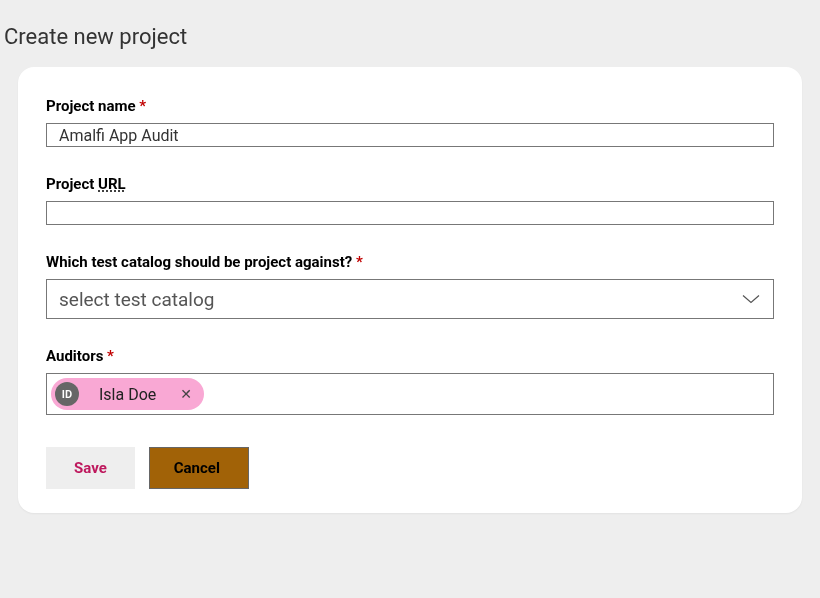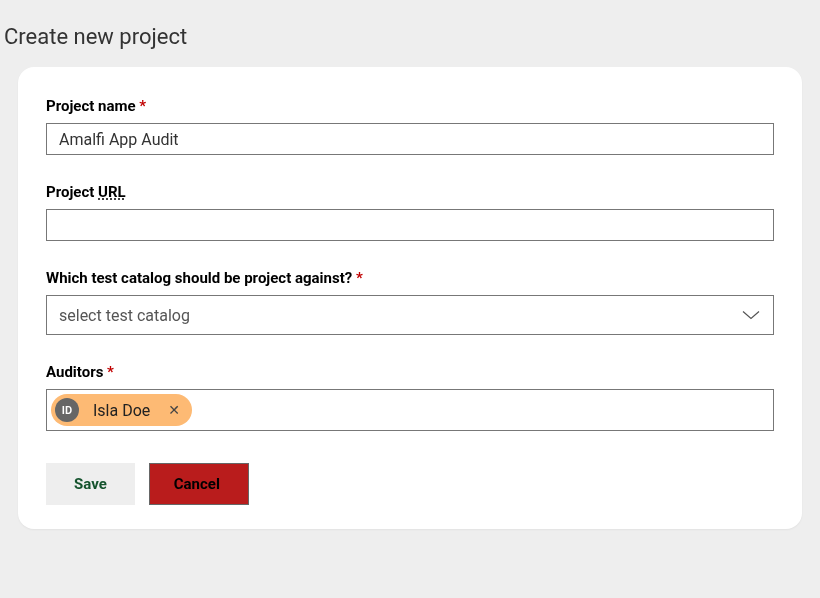--- a/index.html
+++ b/index.html
@@ -50,7 +50,7 @@
     }
     .text-input {
       width: 100%;
-      height: 32px;
+      height: 24px;
       border: 1px solid #777;
       padding: 0 12px;
       font-size: 16px;

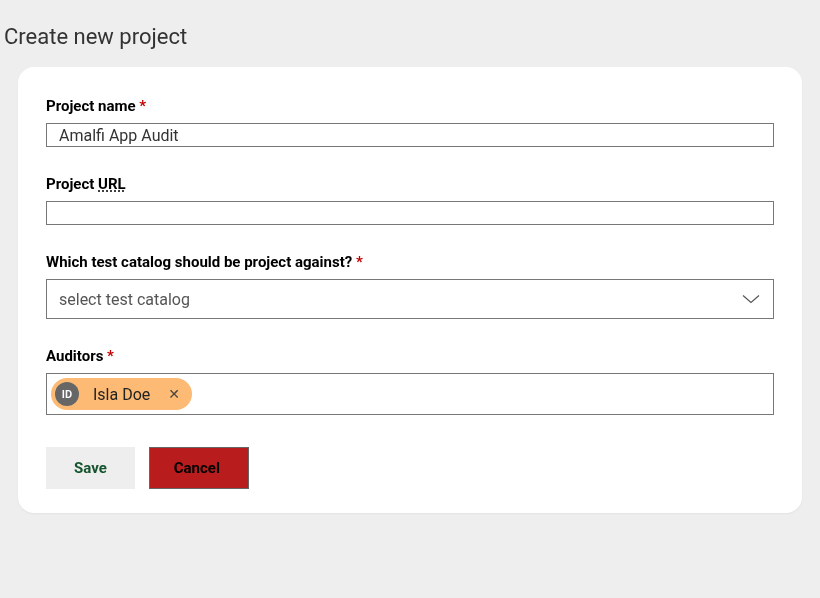--- a/index.html
+++ b/index.html
@@ -67,7 +67,7 @@
       height: 40px;
       border: 1px solid #777;
       padding: 0 40px 0 12px;
-      font-size: 16px;
+      font-size: 19px;
       color: #555;
       background: #fff;
       appearance: none;

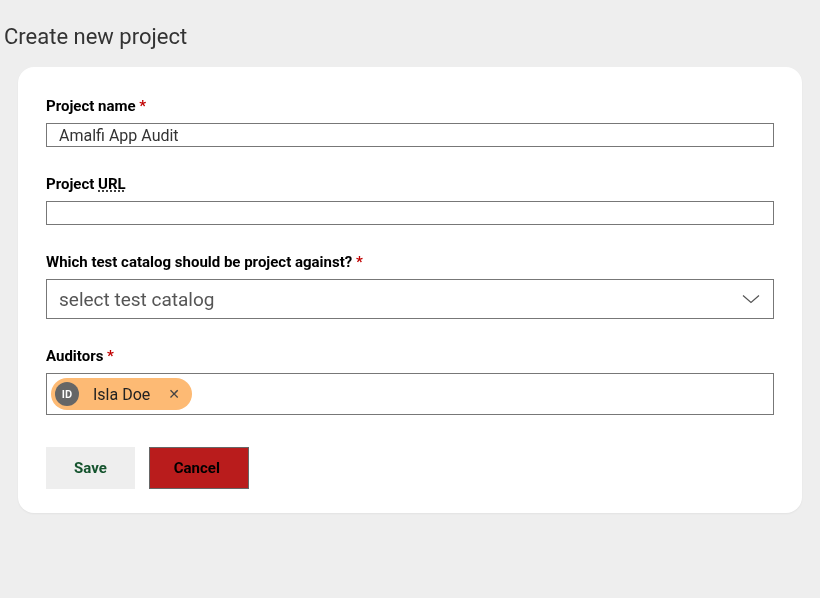--- a/index.html
+++ b/index.html
@@ -96,10 +96,10 @@
     .tag-chip {
       display: inline-flex;
       align-items: center;
-      background: #fdba74;
+      background: #f9a8d4;
       border-radius: 16px;
       padding: 4px 8px 4px 4px;
-      gap: 14px;
+      gap: 20px;
     }
     .tag-avatar {
       width: 24px;

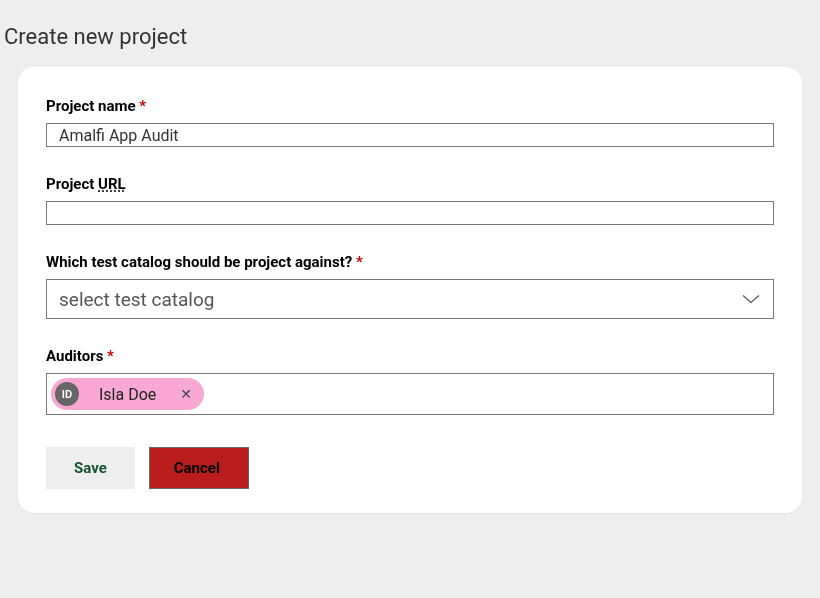--- a/index.html
+++ b/index.html
@@ -142,7 +142,7 @@
     }
     .btn-save {
       background: #eeeeee;
-      color: #14532d;
+      color: #be185d;
       cursor: not-allowed;
     }
     .btn-cancel {

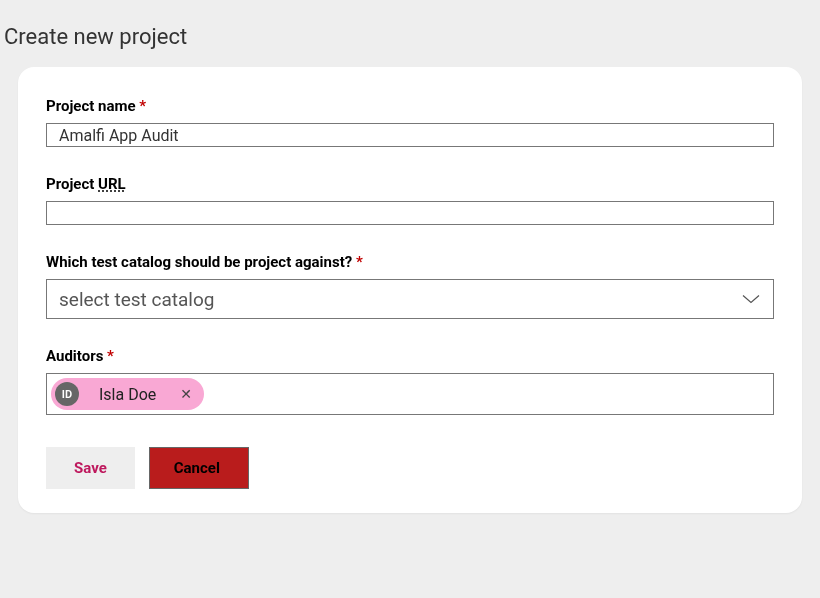--- a/index.html
+++ b/index.html
@@ -146,7 +146,7 @@
       cursor: not-allowed;
     }
     .btn-cancel {
-      background: #b91c1c;
+      background: #a16207;
       color: #000;
       border: 1px solid #666;
       padding-left: 24px;

